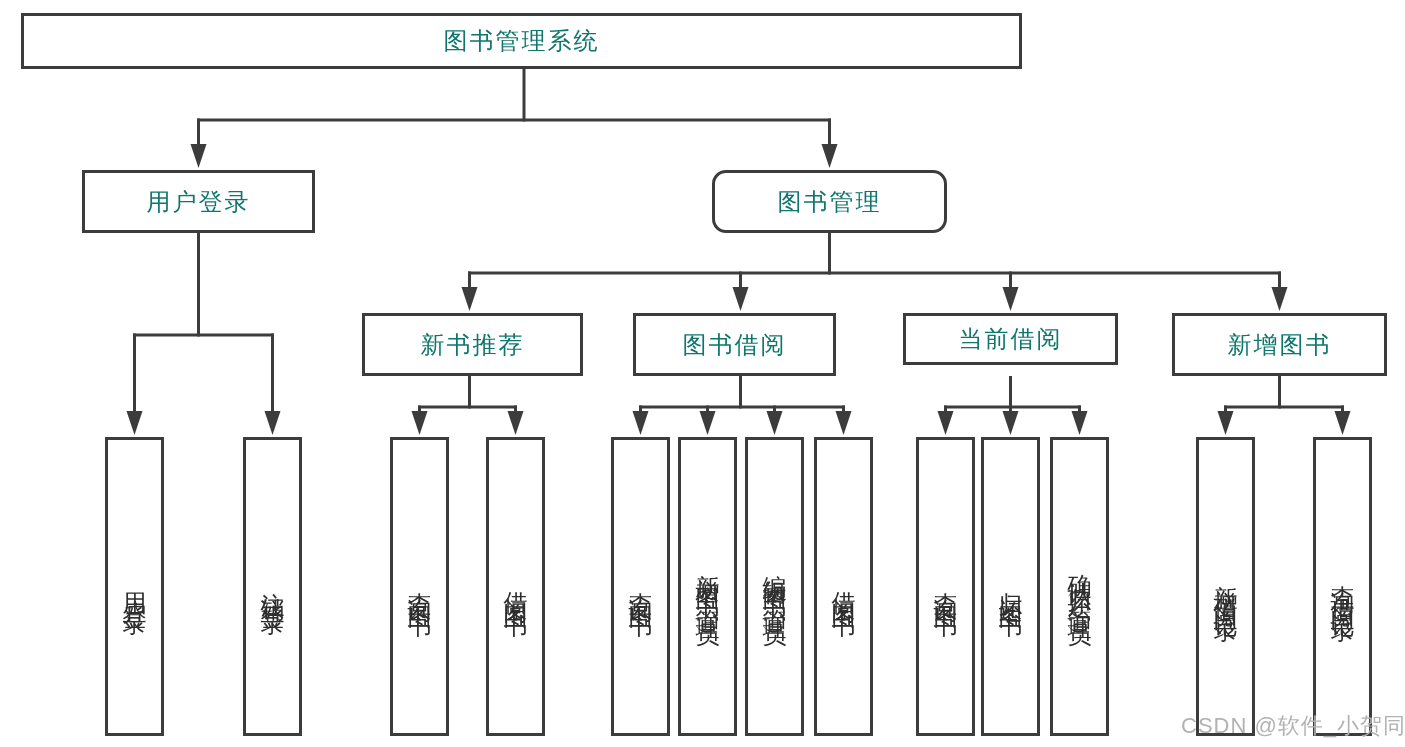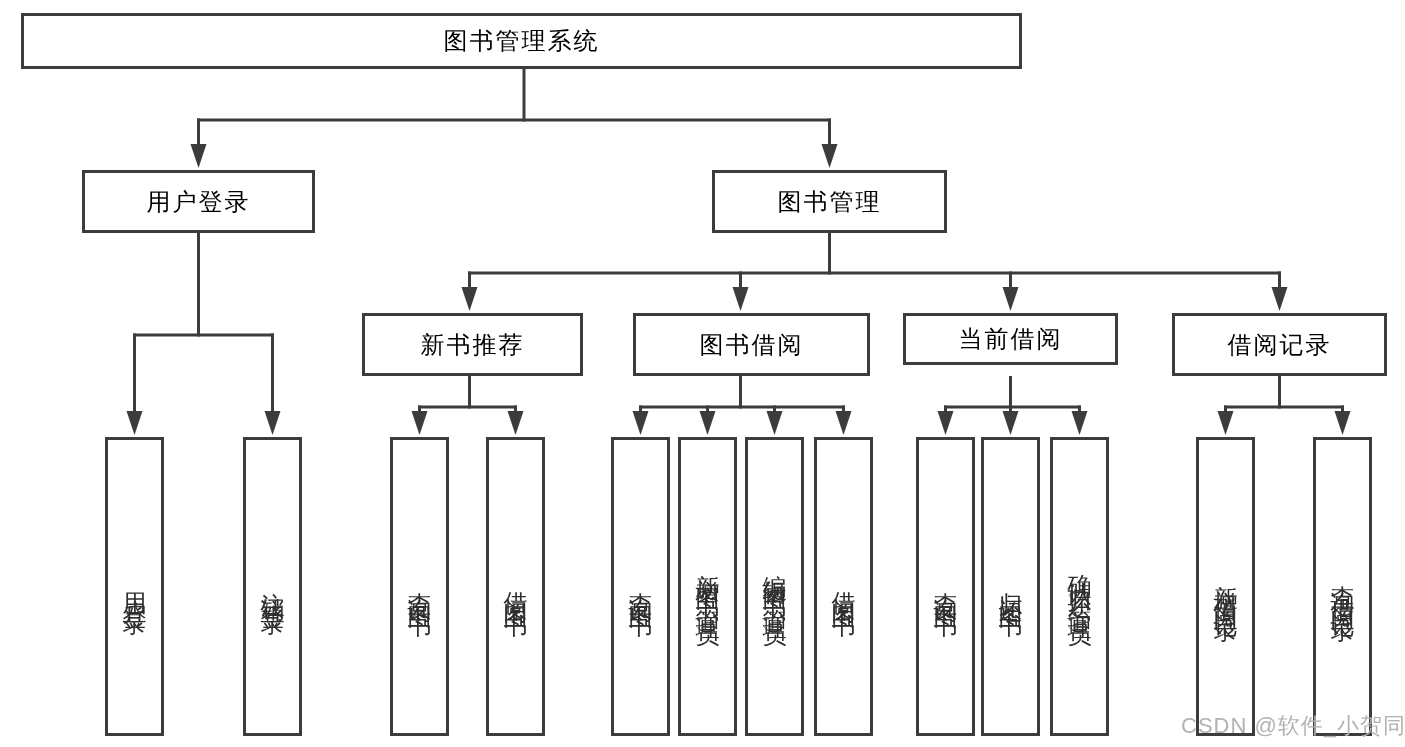--- a/index.html
+++ b/index.html
@@ -27,7 +27,7 @@
     justify-content: center;
     font-size: 24px;
     letter-spacing: 2px;
-    color: #000000;
+    color: #0f766e;
     z-index: 2;
   }
   .leaf {

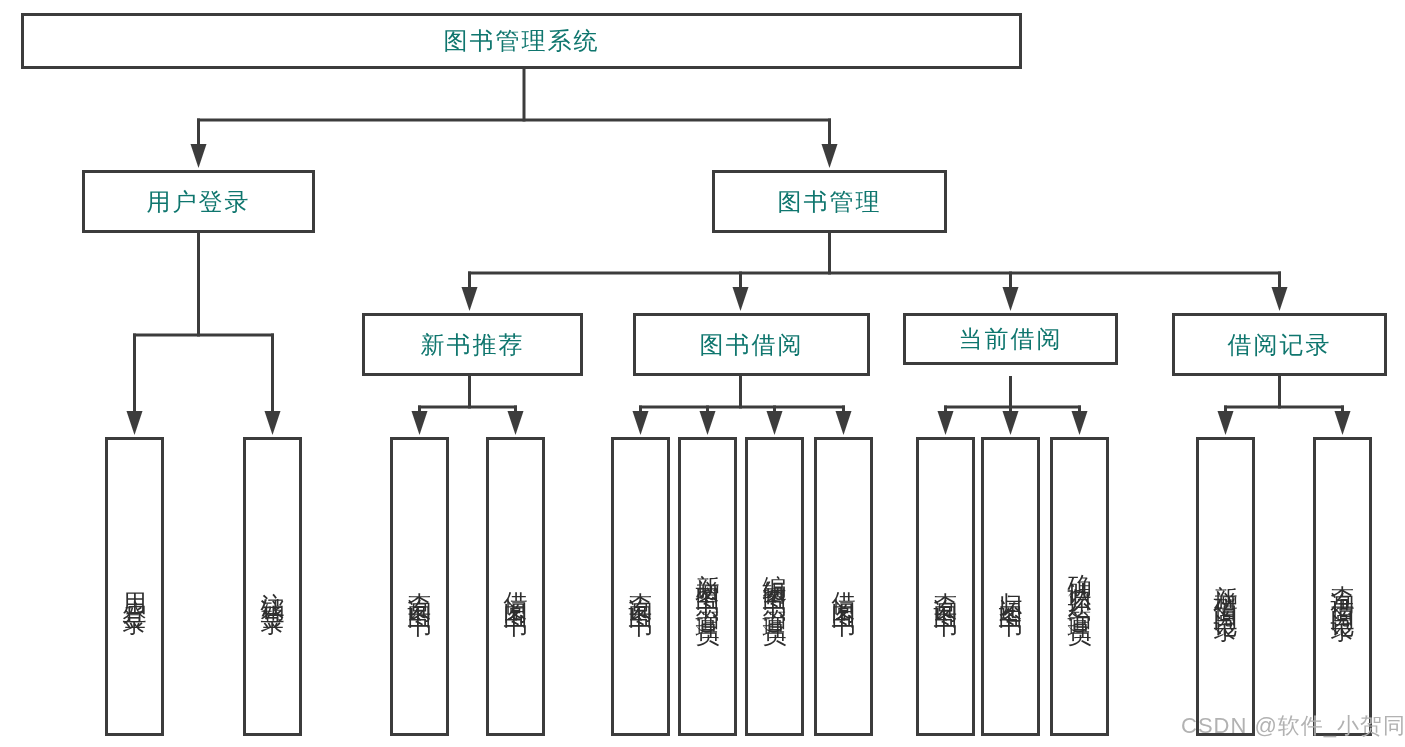--- a/index.html
+++ b/index.html
@@ -149,7 +149,7 @@
   <div class="hbox" style="left:21px; top:13px; width:1001px; height:56px;">图书管理系统</div>
 
   <div class="hbox" style="left:82px; top:170px; width:233px; height:63px;">用户登录</div>
-  <div class="hbox" style="left:712px; top:170px; width:235px; height:63px;">图书管理</div>
+  <div class="hbox" style="left:712px; top:170px; width:235px; height:63px;border-radius:14px;">图书管理</div>
 
   <div class="hbox" style="left:362px; top:313px; width:221px; height:63px;">新书推荐</div>
   <div class="hbox" style="left:633px; top:313px; width:237px; height:63px;text-align:right;">图书借阅</div>

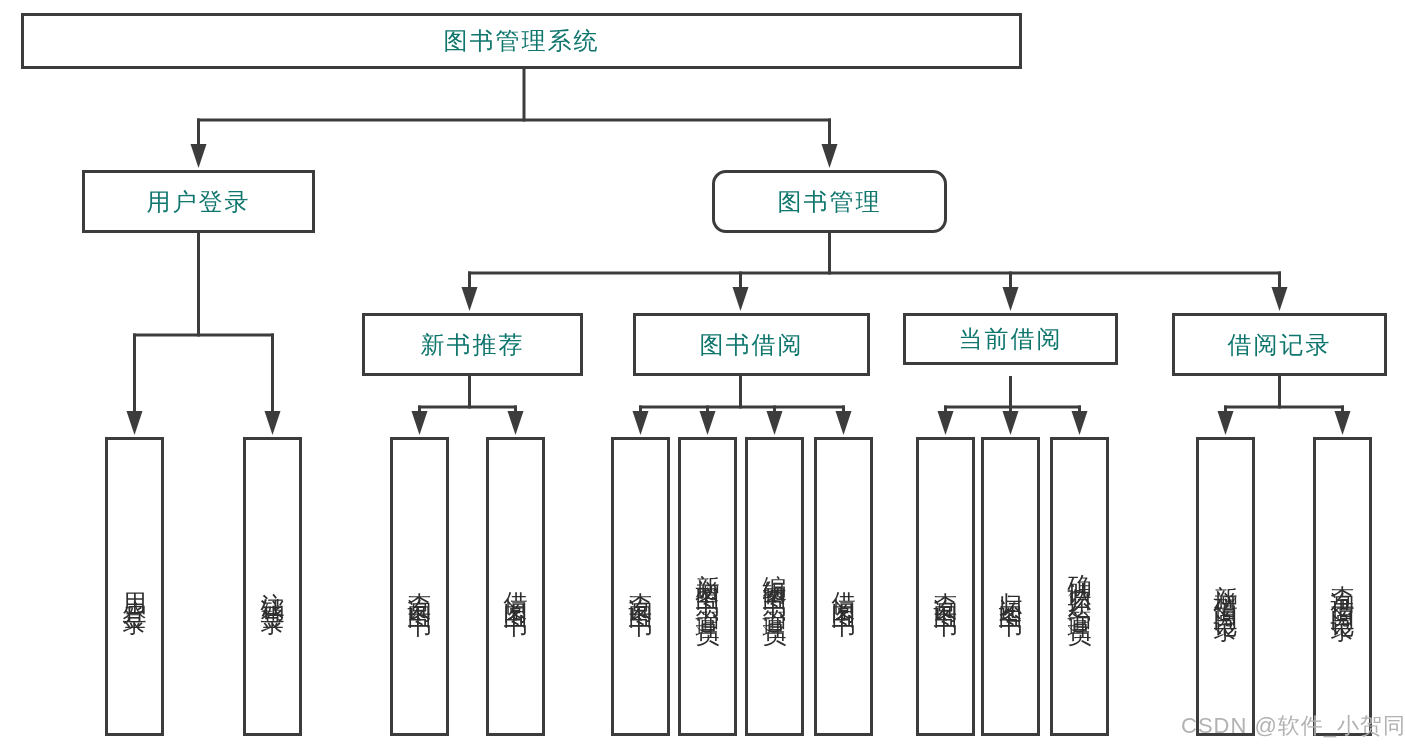--- a/index.html
+++ b/index.html
@@ -152,7 +152,7 @@
   <div class="hbox" style="left:712px; top:170px; width:235px; height:63px;border-radius:14px;">图书管理</div>
 
   <div class="hbox" style="left:362px; top:313px; width:221px; height:63px;">新书推荐</div>
-  <div class="hbox" style="left:633px; top:313px; width:237px; height:63px;text-align:right;">图书借阅</div>
+  <div class="hbox" style="left:633px; top:313px; width:203px; height:63px;text-align:right;">图书借阅</div>
   <div class="hbox" style="left:903px; top:313px; width:215px; height:52px;">当前借阅</div>
   <div class="hbox" style="left:1172px; top:313px; width:215px; height:63px;">借阅记录</div>
 

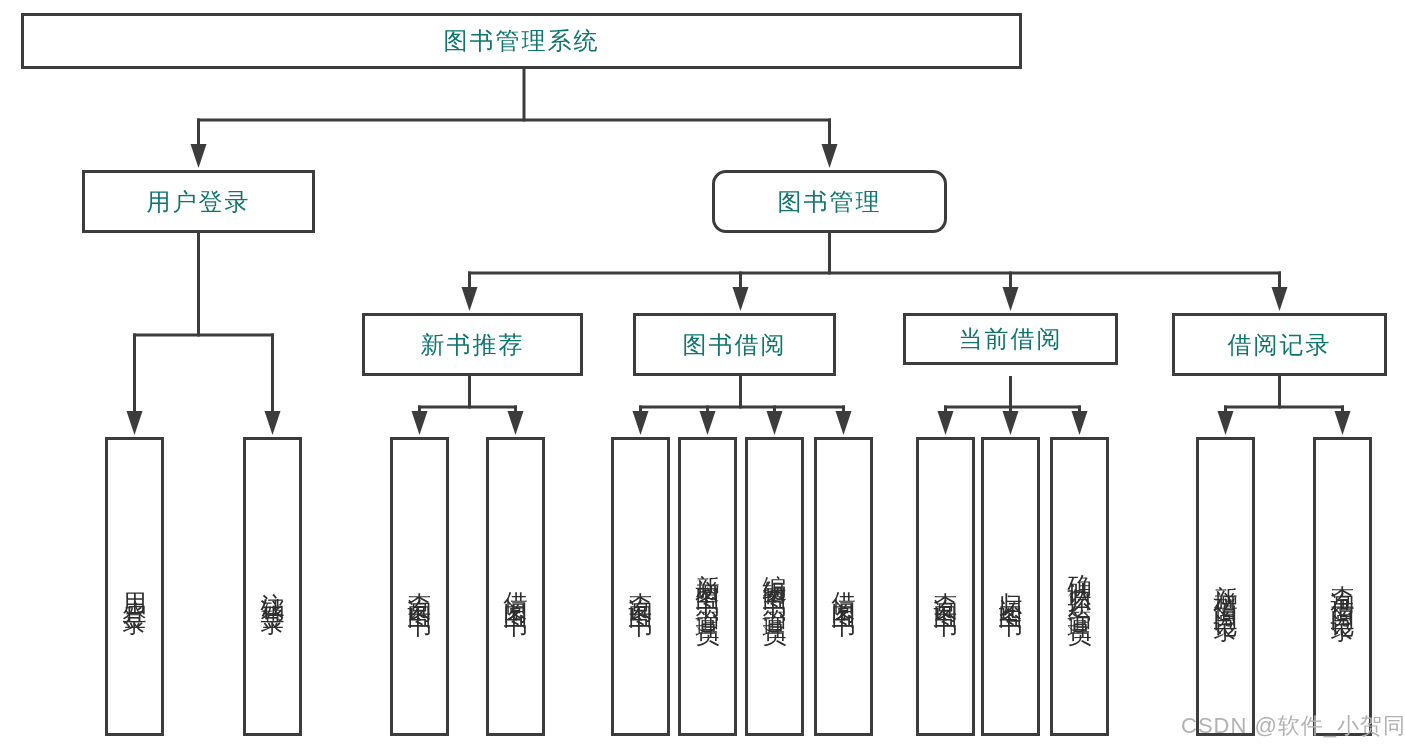--- a/index.html
+++ b/index.html
@@ -154,7 +154,7 @@
   <div class="hbox" style="left:362px; top:313px; width:221px; height:63px;">新书推荐</div>
   <div class="hbox" style="left:633px; top:313px; width:203px; height:63px;text-align:right;">图书借阅</div>
   <div class="hbox" style="left:903px; top:313px; width:215px; height:52px;">当前借阅</div>
-  <div class="hbox" style="left:1172px; top:313px; width:215px; height:63px;">借阅记录</div>
+  <div class="hbox" style="left:1172px; top:313px; width:215px; height:63px;">新增图书</div>
 
   <div class="leaf" style="left:105px;">
     <span>用户登录</span>

